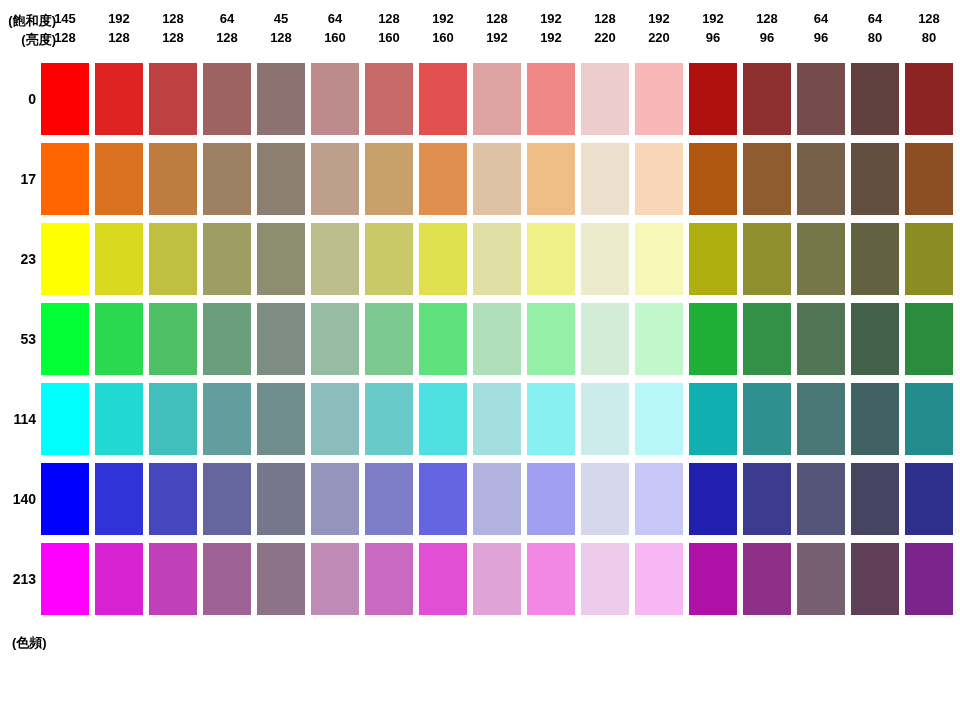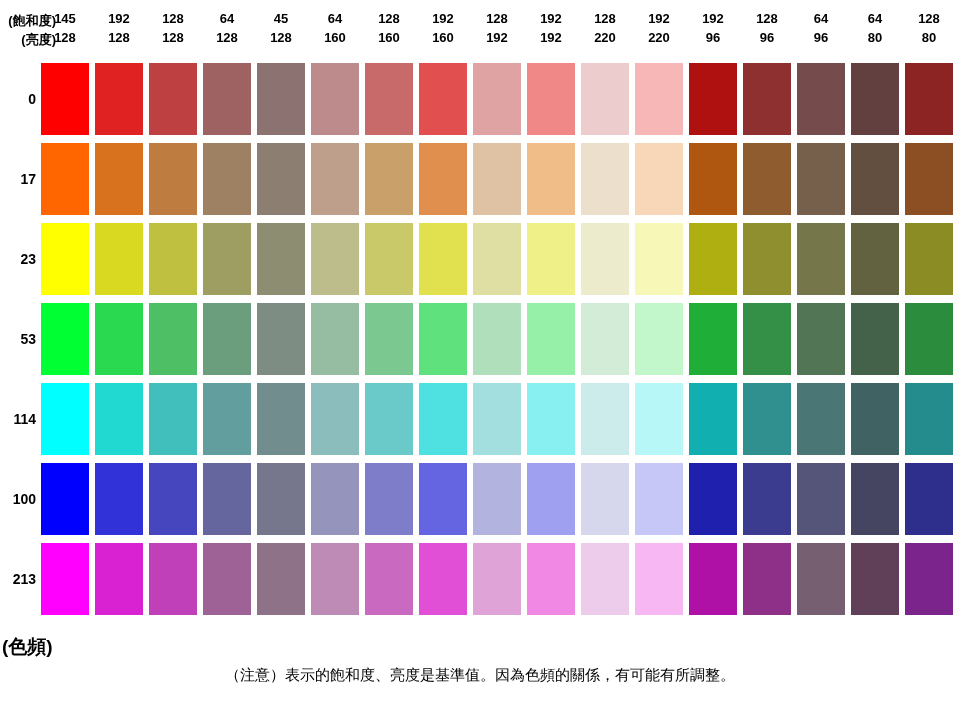--- a/index.html
+++ b/index.html
@@ -150,7 +150,7 @@
       <div class="row-label" style="top: 160px;">23</div>
       <div class="row-label" style="top: 240px;">53</div>
       <div class="row-label" style="top: 320px;">114</div>
-      <div class="row-label" style="top: 400px;">100</div>
+      <div class="row-label" style="top: 400px;">140</div>
       <div class="row-label" style="top: 480px; text-align: center;">213</div>
     </div>
 

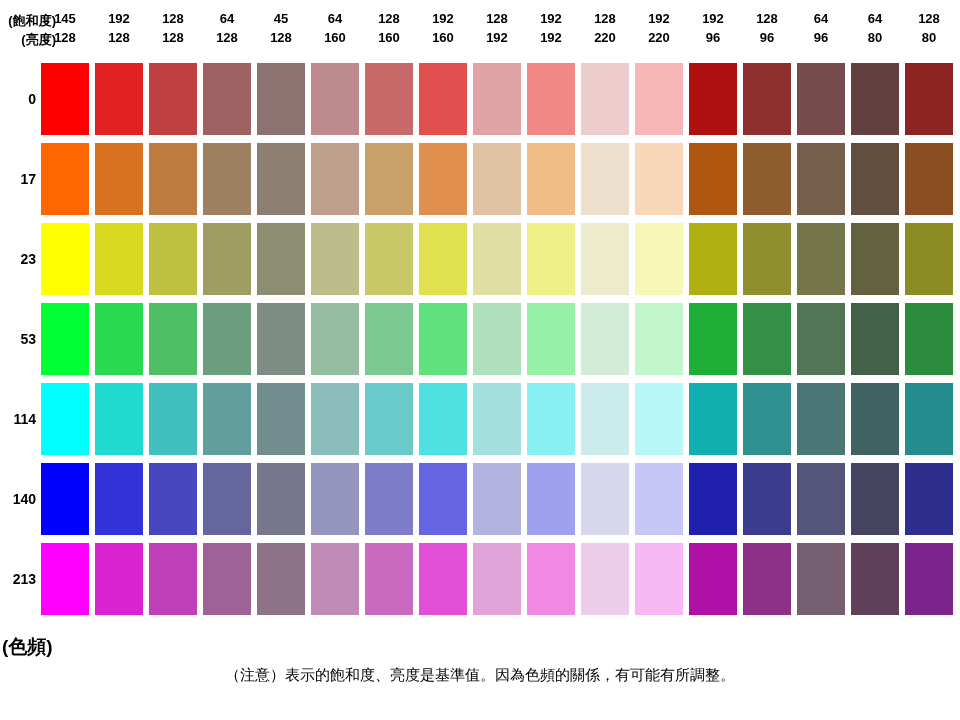--- a/index.html
+++ b/index.html
@@ -52,8 +52,8 @@
 
   
   .hue-axis-label{
-    position:absolute;left:2px;top:634px;
-    font-size:19px;font-weight:bold;color:#000;
+    position:absolute;left:12px;top:634px;
+    font-size:13px;font-weight:bold;color:#000;
     white-space:nowrap;
   }
   .footnote{

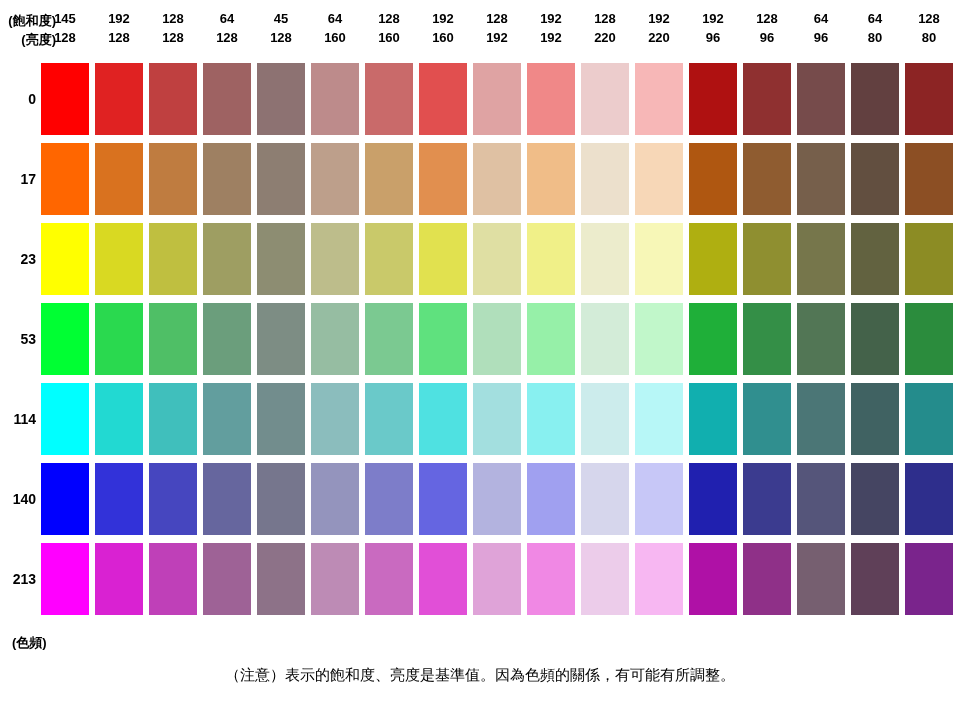--- a/index.html
+++ b/index.html
@@ -278,7 +278,6 @@
 
   <div class="hue-axis-label">(色頻)</div>
 
-  <div class="footnote">（注意）表示的飽和度、亮度是基準值。因為色頻的關係，有可能有所調整。</div>
 
 </div>
 

